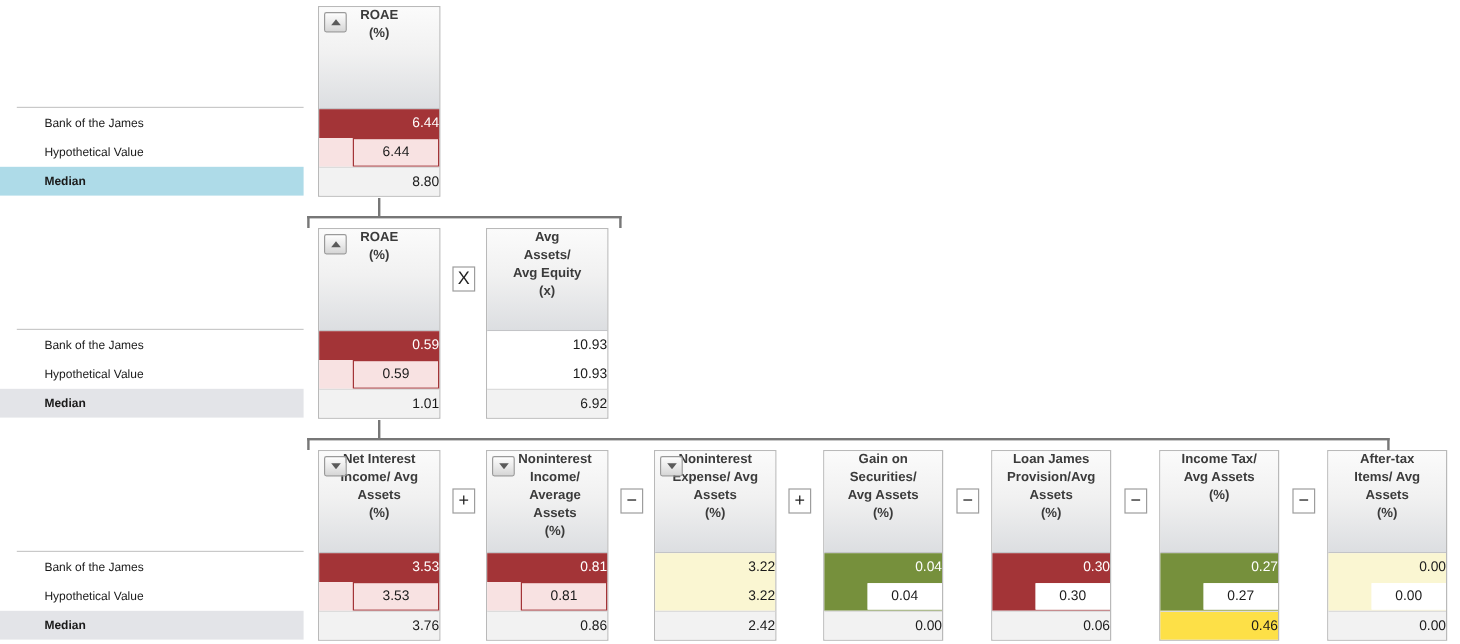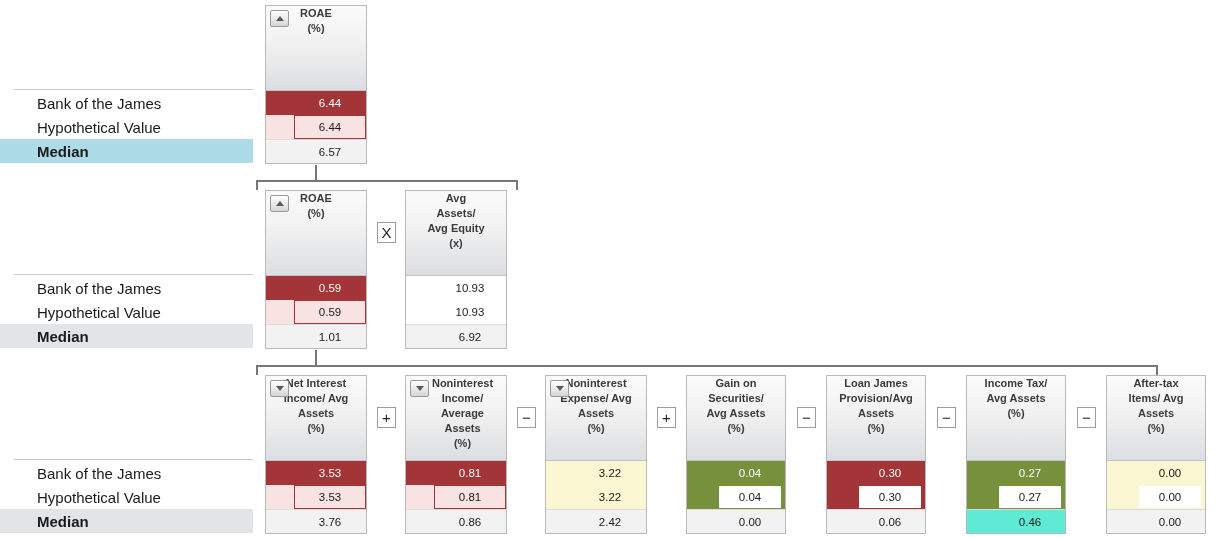--- a/index.html
+++ b/index.html
@@ -25,7 +25,7 @@
   .label-row {
     position: absolute; left: 0; width: 253px; height: 24px;
     display: flex; align-items: center;
-    font-size: 15px; color: #1a1a1a;
+    font-size: 10px; color: #1a1a1a;
   }
   .label-row .txt { padding-left: 37px; }
   .label-row.median { font-weight: bold; }

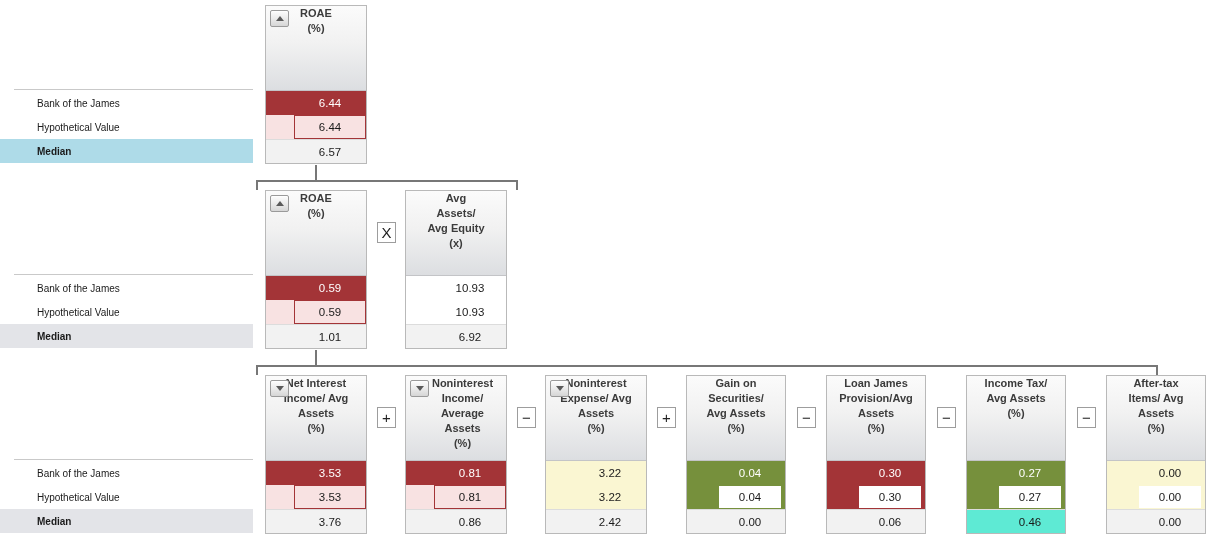--- a/index.html
+++ b/index.html
@@ -79,7 +79,7 @@
   
   .cell {
     height: 24px;
-    display: flex; align-items: center; justify-content: center;
+    display: flex; align-items: center; justify-content: flex-end;
     font-size: 11.5px;
     color: #1a1a1a;
     box-sizing: border-box;

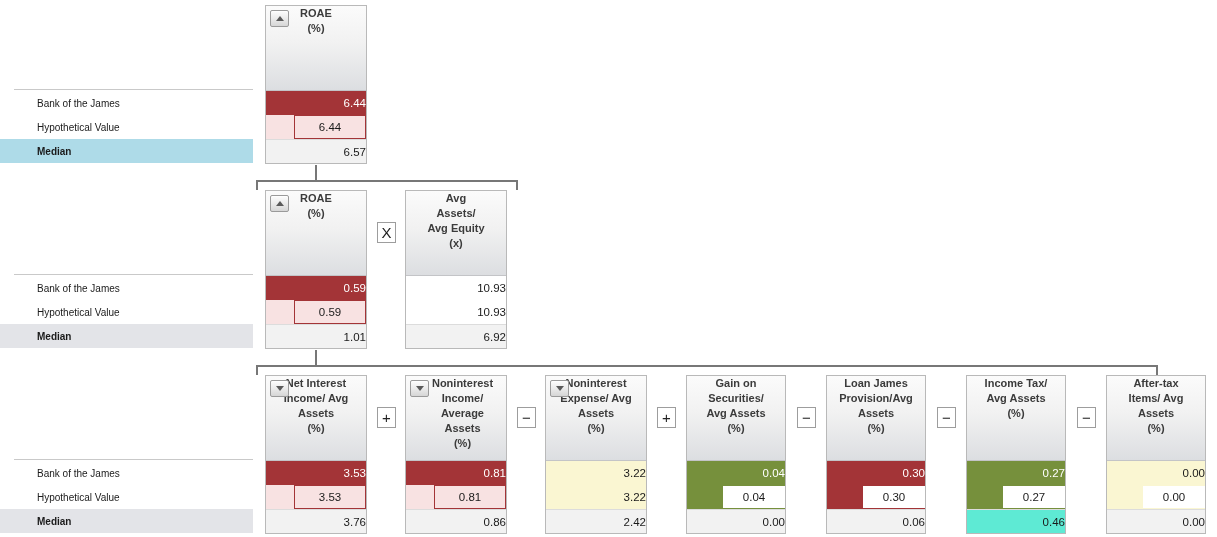--- a/index.html
+++ b/index.html
@@ -186,7 +186,7 @@
           <div class="pill wide" style="background: rgb(248, 226, 226); border: 1px solid rgb(163, 52, 55);">6.44</div>
         </div>
         <div class="cell median" style="background: rgb(242, 242, 242);">
-          <span>6.57</span>
+          <span>8.80</span>
         </div>
       </div>
       <div class="box" style="left: 265px; top: 190px; width: 102px;">

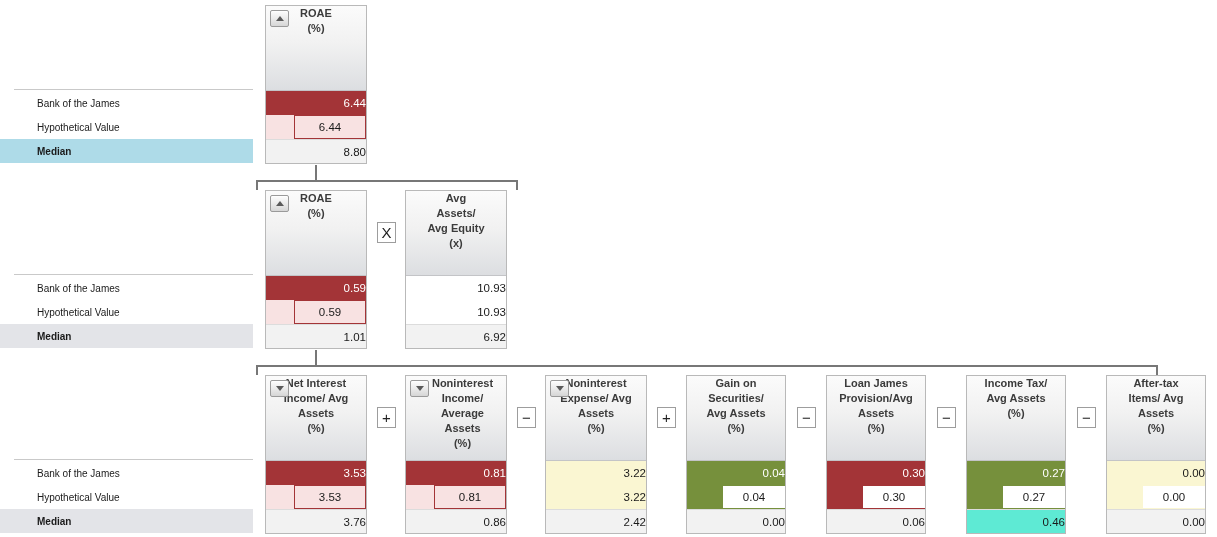--- a/index.html
+++ b/index.html
@@ -339,7 +339,7 @@
         <div class="cell" style="background: rgb(118, 144, 60);">
           <div class="pill inset">0.27</div>
         </div>
-        <div class="cell median" style="background: #5eead4;">
+        <div class="cell median" style="background: #fde047;">
           <span>0.46</span>
         </div>
       </div>

